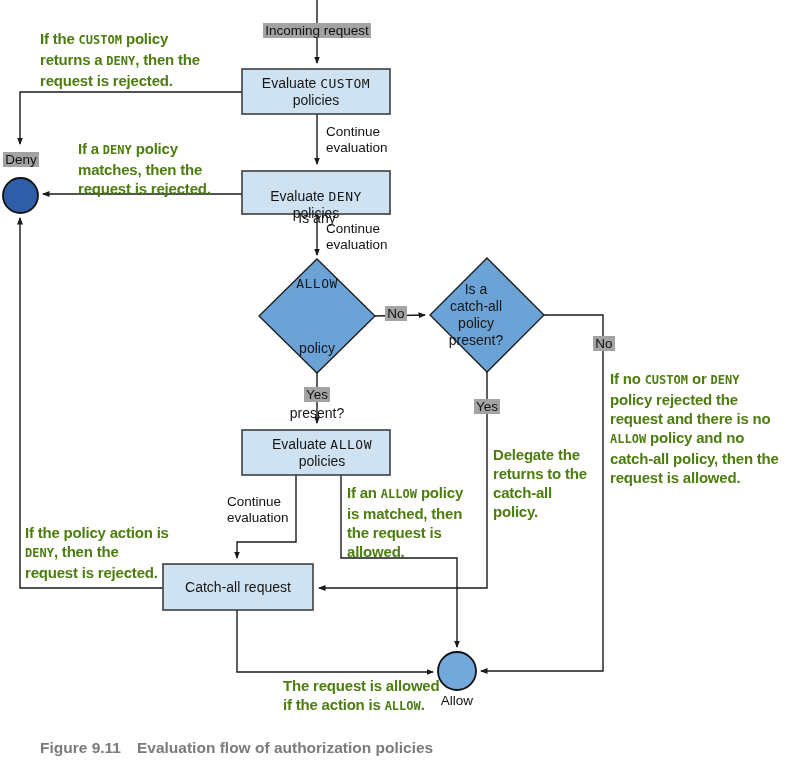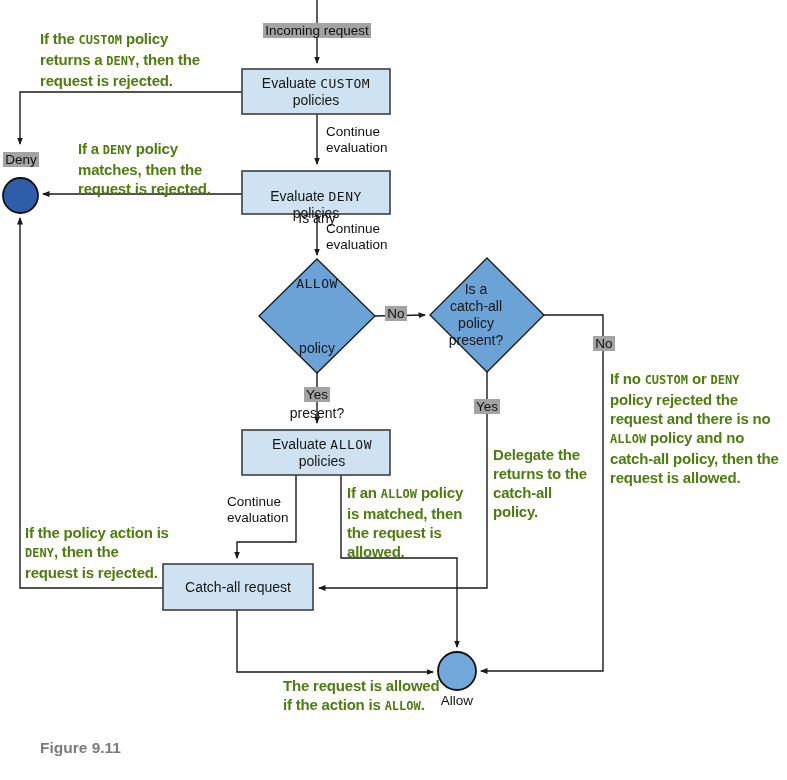--- a/index.html
+++ b/index.html
@@ -147,6 +147,7 @@
   <div class="caption">
     <span>Figure 9.11</span>
       <span class="gap"></span>
+    <span>Evaluation flow of authorization policies</span>
   </div>
 
 </div>

